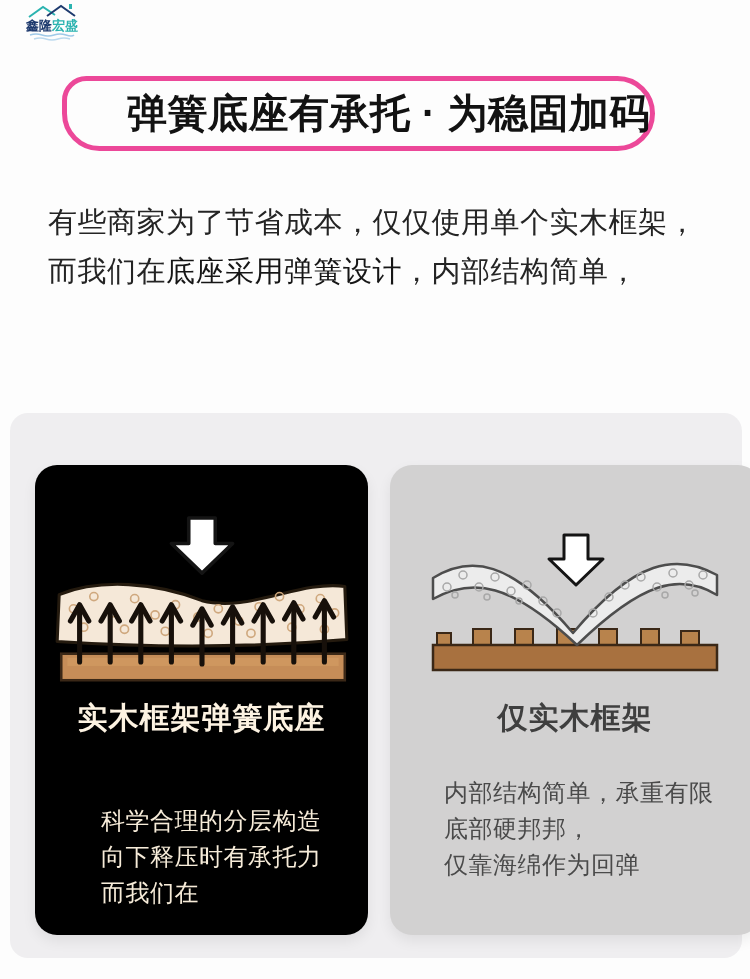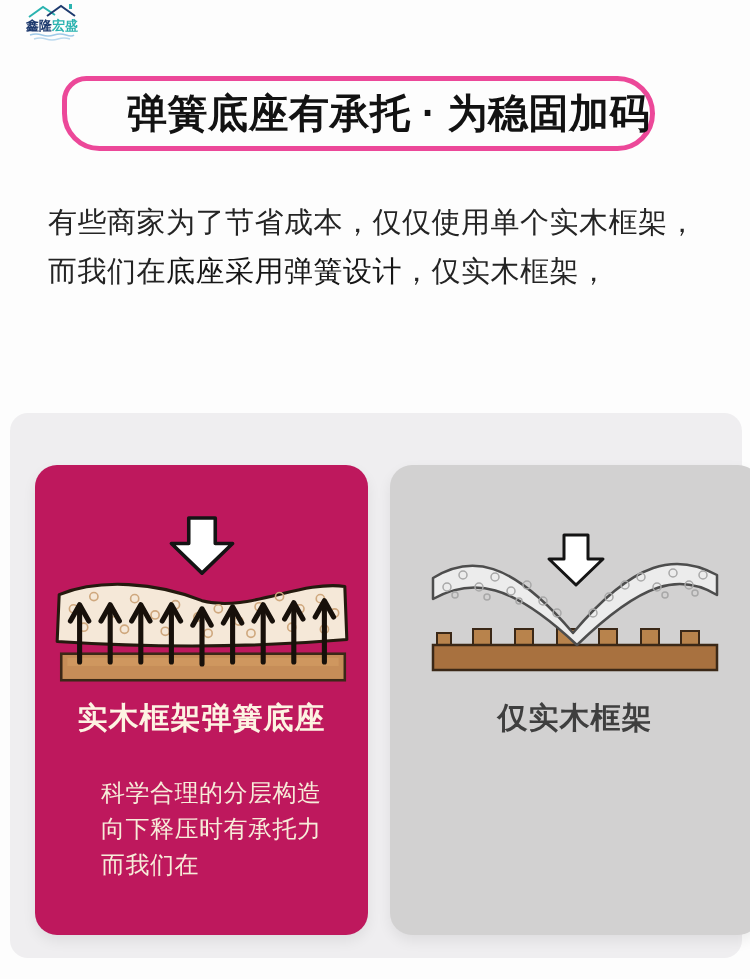--- a/index.html
+++ b/index.html
@@ -91,7 +91,7 @@
 
 <div class="intro">
   <div class="line">有些商家为了节省成本，仅仅使用单个实木框架，</div>
-  <div class="line"><span>而我们在</span><b>底座采用弹簧设计</b><span>，仅实木框架，</span></div>
+  <div class="line"><span>而我们在</span><b>底座采用弹簧设计</b><span>，内部结构简单，</span></div>
 </div>
 
 <div class="panel">

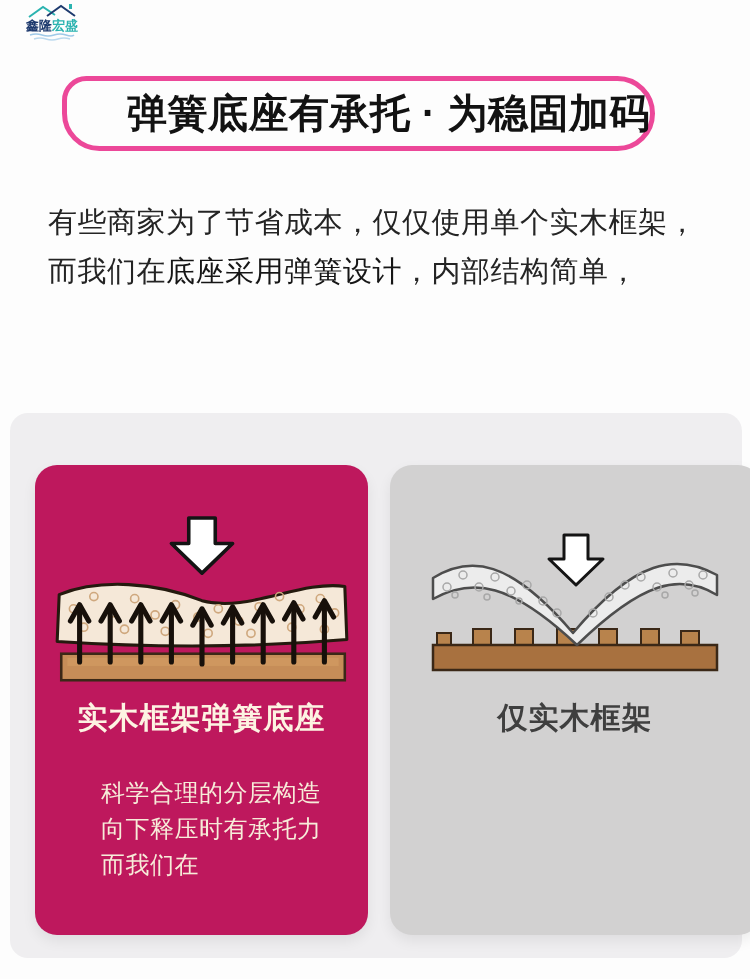--- a/index.html
+++ b/index.html
@@ -50,7 +50,7 @@
     border-radius: 22px;
     box-shadow: 0 6px 14px rgba(0,0,0,0.07);
   }
-  .card-left  { left: 25px;  width: 333px; background: #be185d; color: #f7ecd9; }
+  .card-left  { left: 25px;  width: 333px; background: #000000; color: #f7ecd9; }
   .card-right { left: 380px; width: 370px; background: #d2d1d1; color: #4a4a4a; }
 
   .card .illus { position: absolute; left: 50%; transform: translateX(-50%); }

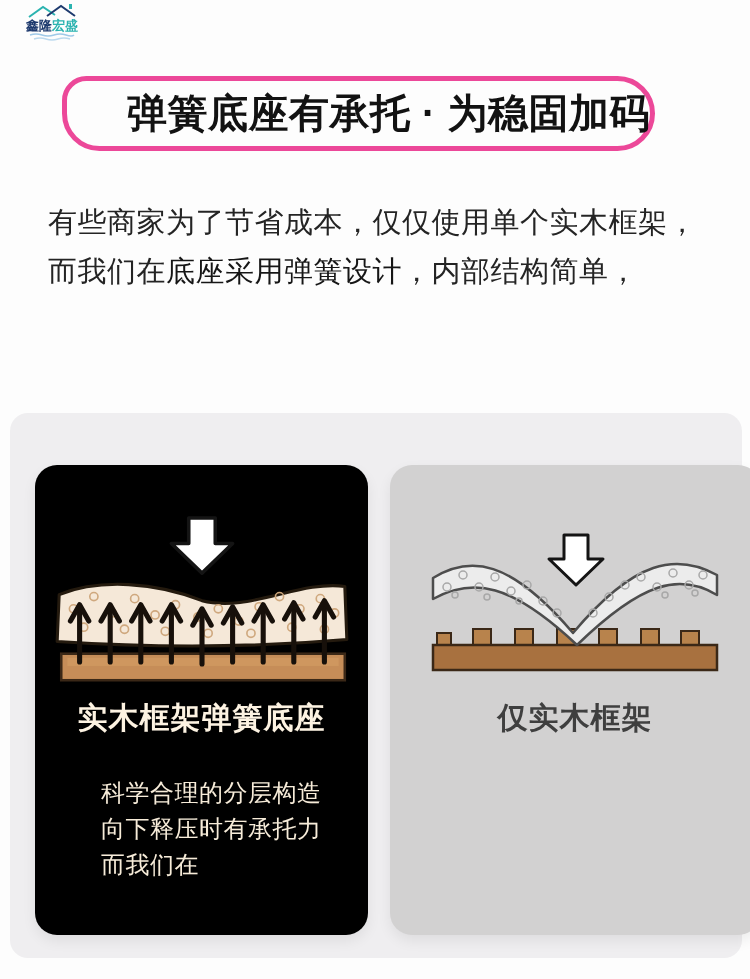--- a/index.html
+++ b/index.html
@@ -225,6 +225,11 @@
       <polygon points="139,2 163,2 163,26 178,26 151,52 124,26 139,26" fill="#ffffff" stroke="#141414" stroke-width="3" stroke-linejoin="round"></polygon>
     </svg>
     <div class="card-title">仅实木框架</div>
+    <div class="card-body">
+      <div class="bline">内部结构简单，承重有限</div>
+      <div class="bline">底部硬邦邦，</div>
+      <div class="bline">仅靠海绵作为回弹</div>
+    </div>
   </div>
 
 </div>

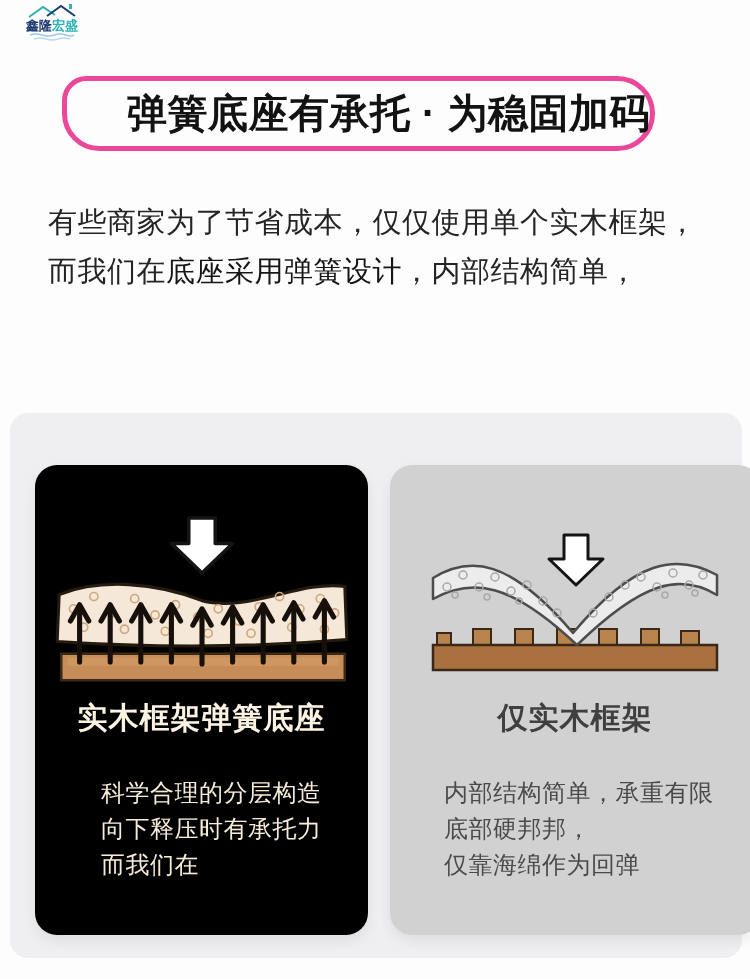--- a/index.html
+++ b/index.html
@@ -65,7 +65,7 @@
   .card-right .card-title { color: #3f3f3f; }
 
   .card .card-body { position: absolute; top: 310px; }
-  .card-left  .card-body { left: 66px; }
+  .card-left  .card-body { left: 66px; margin-top: 28px; }
   .card-right .card-body { left: 54px; }
   .card .card-body .bline { font-size: 24px; line-height: 36px; letter-spacing: 0.5px; }
 </style>

